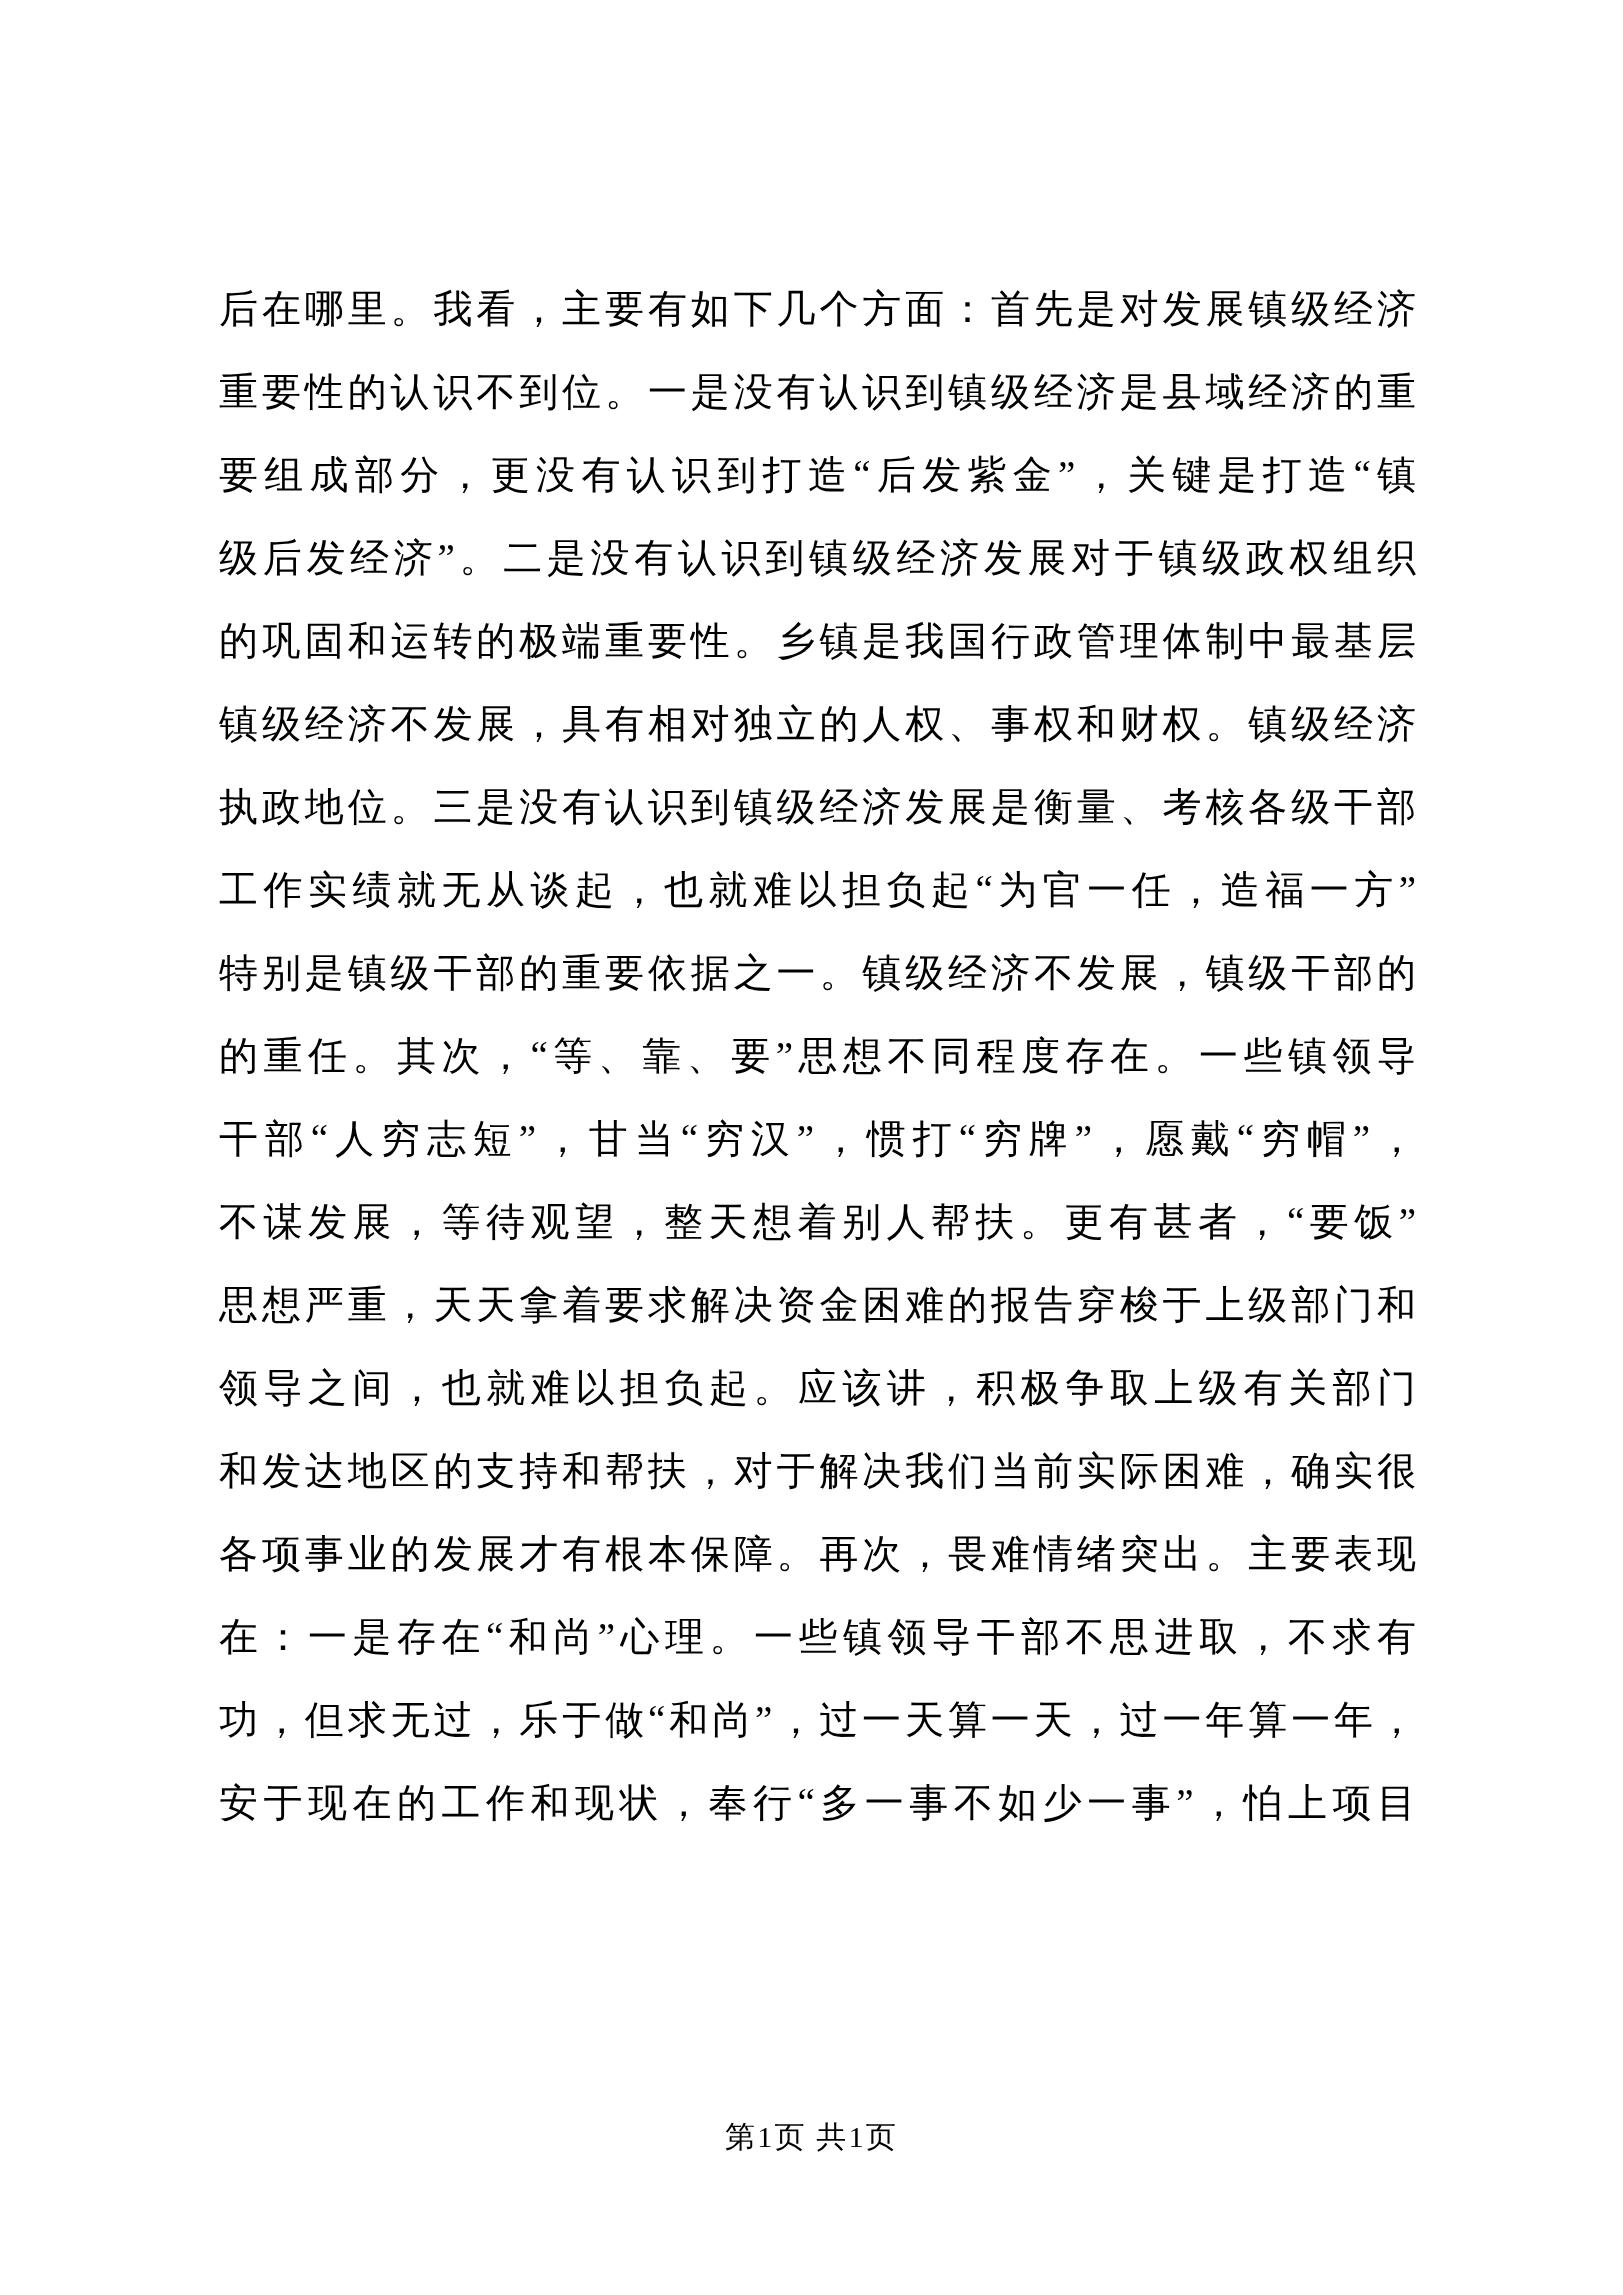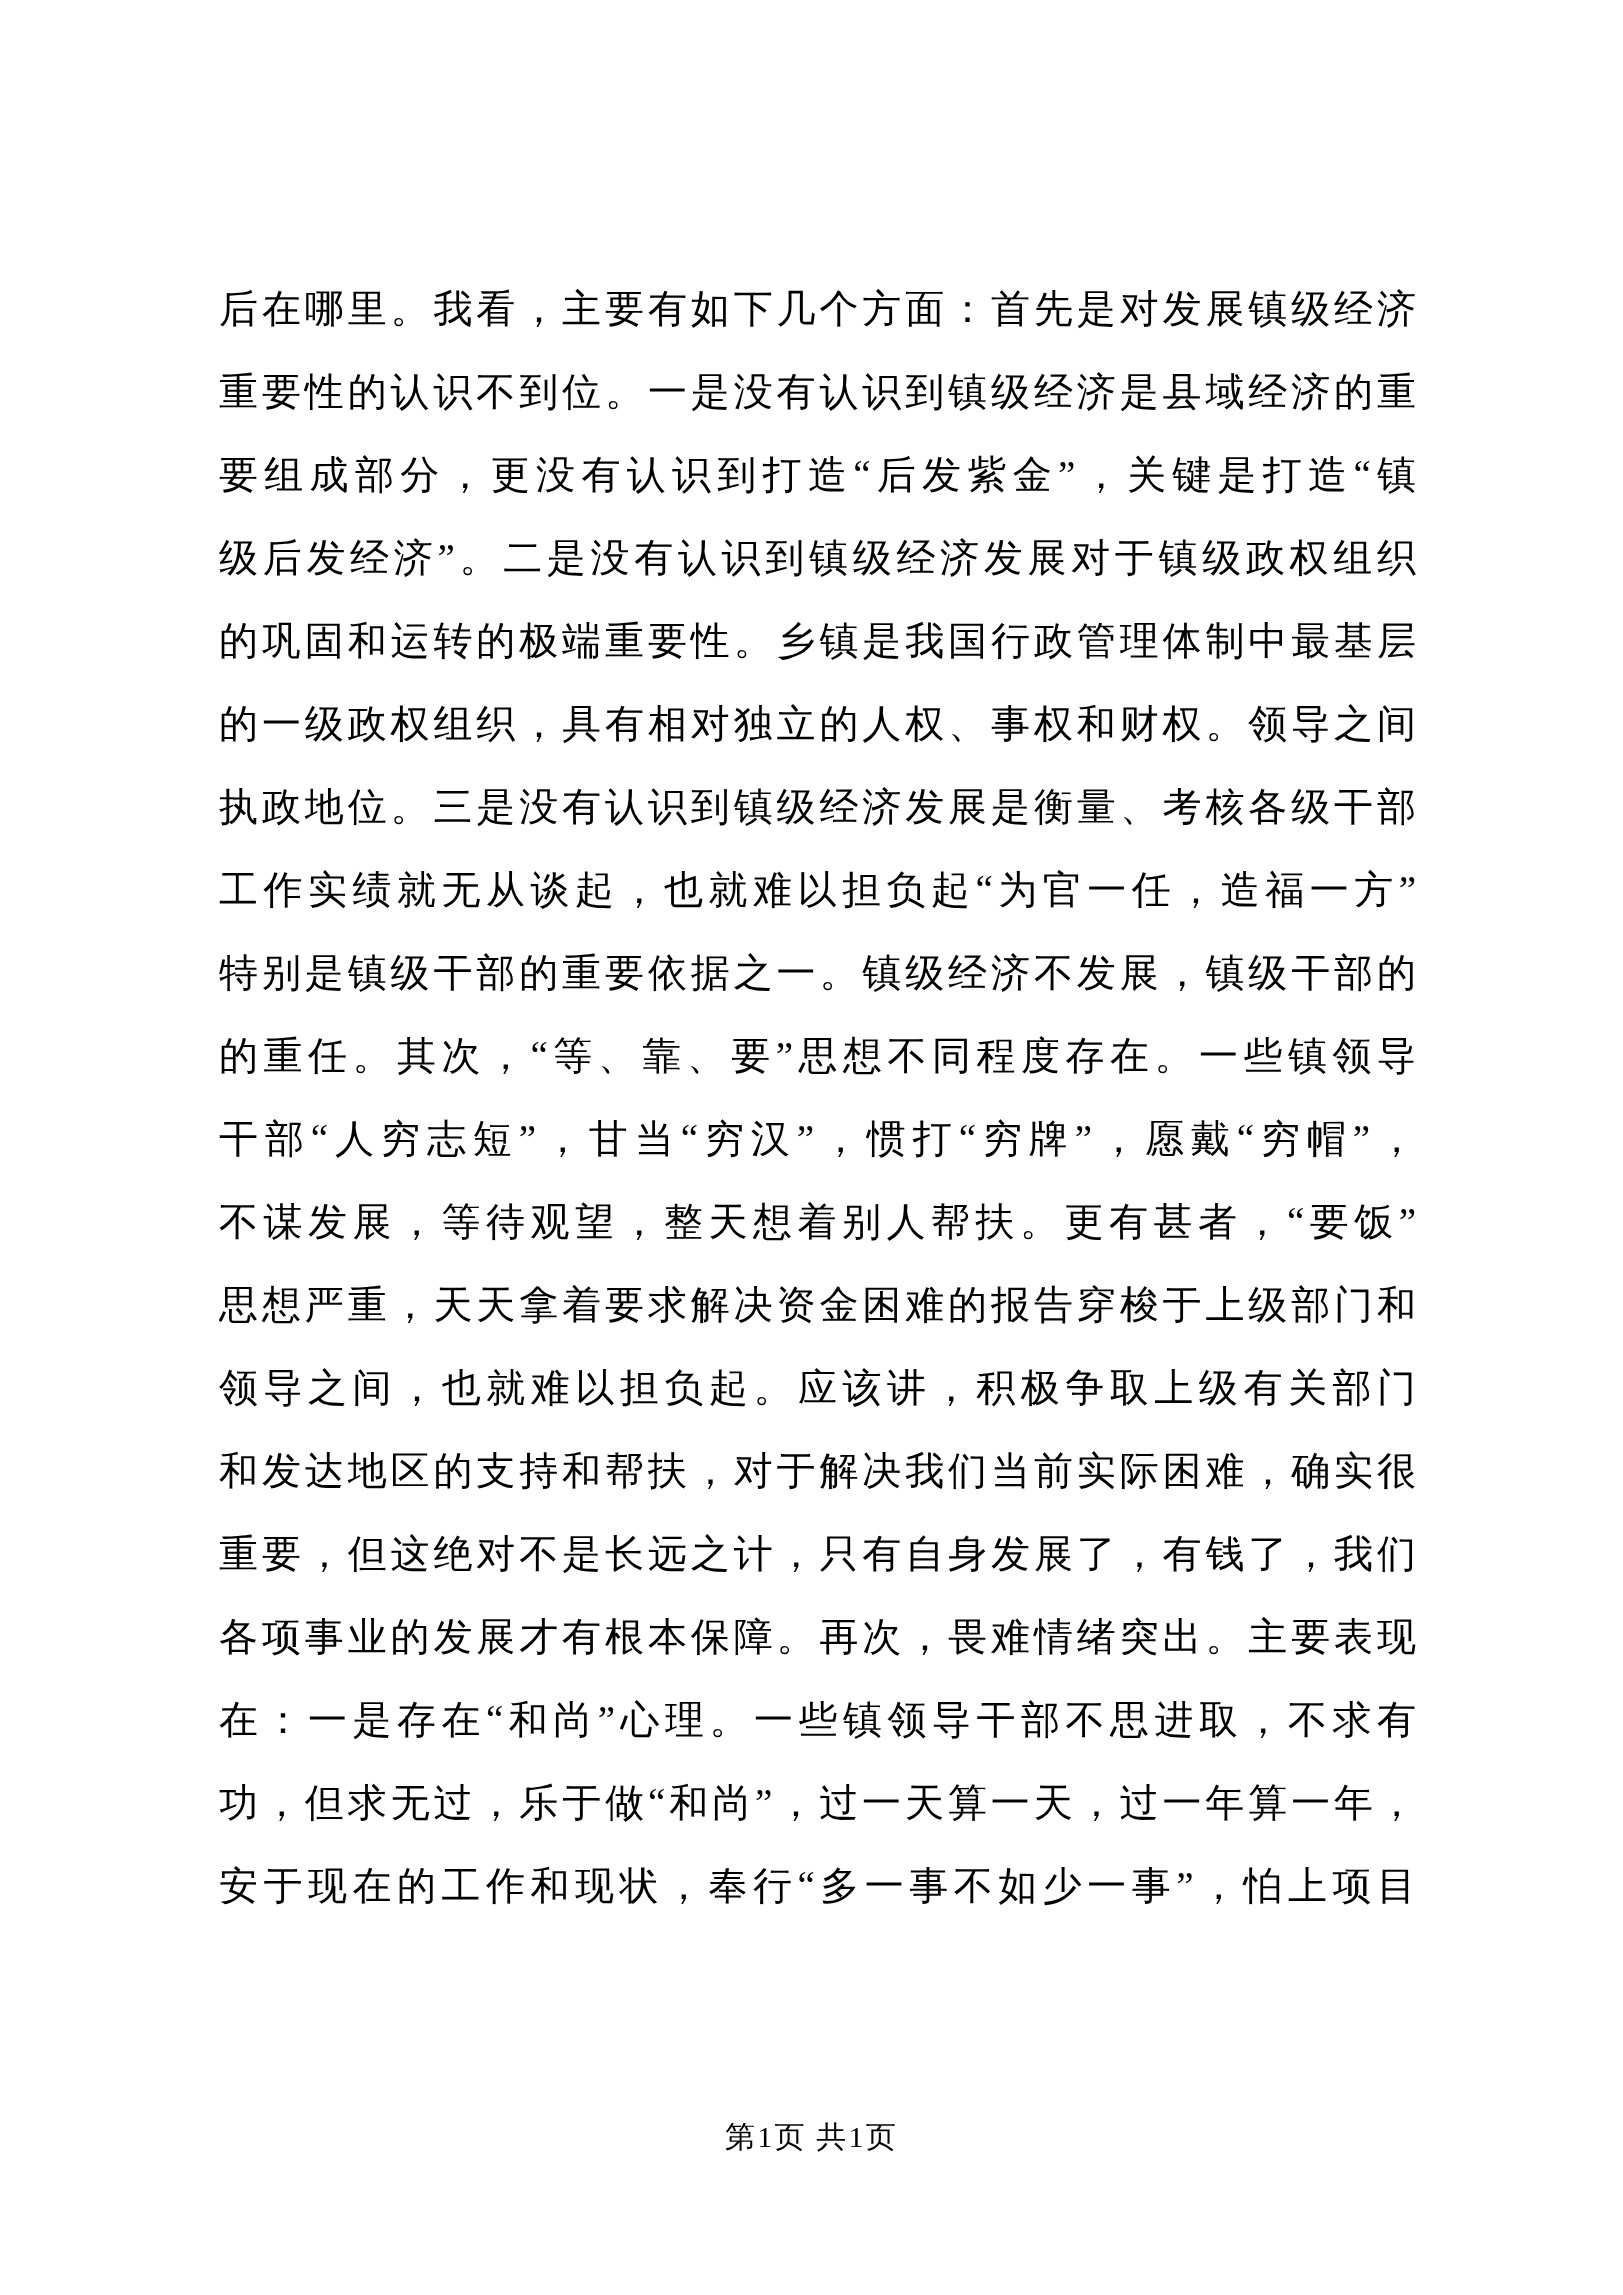--- a/index.html
+++ b/index.html
@@ -62,7 +62,7 @@
       <div class="text-line">要组成部分，更没有认识到打造“后发紫金”，关键是打造“镇</div>
       <div class="text-line">级后发经济”。二是没有认识到镇级经济发展对于镇级政权组织</div>
       <div class="text-line">的巩固和运转的极端重要性。乡镇是我国行政管理体制中最基层</div>
-      <div class="text-line">的一级政权组织，具有相对独立的人权、事权和财权。领导之间</div>
+      <div class="text-line">镇级经济不发展，具有相对独立的人权、事权和财权。镇级经济</div>
       <div class="text-line">执政地位。三是没有认识到镇级经济发展是衡量、考核各级干部</div>
       <div class="text-line">工作实绩就无从谈起，也就难以担负起“为官一任，造福一方”</div>
       <div class="text-line">特别是镇级干部的重要依据之一。镇级经济不发展，镇级干部的</div>

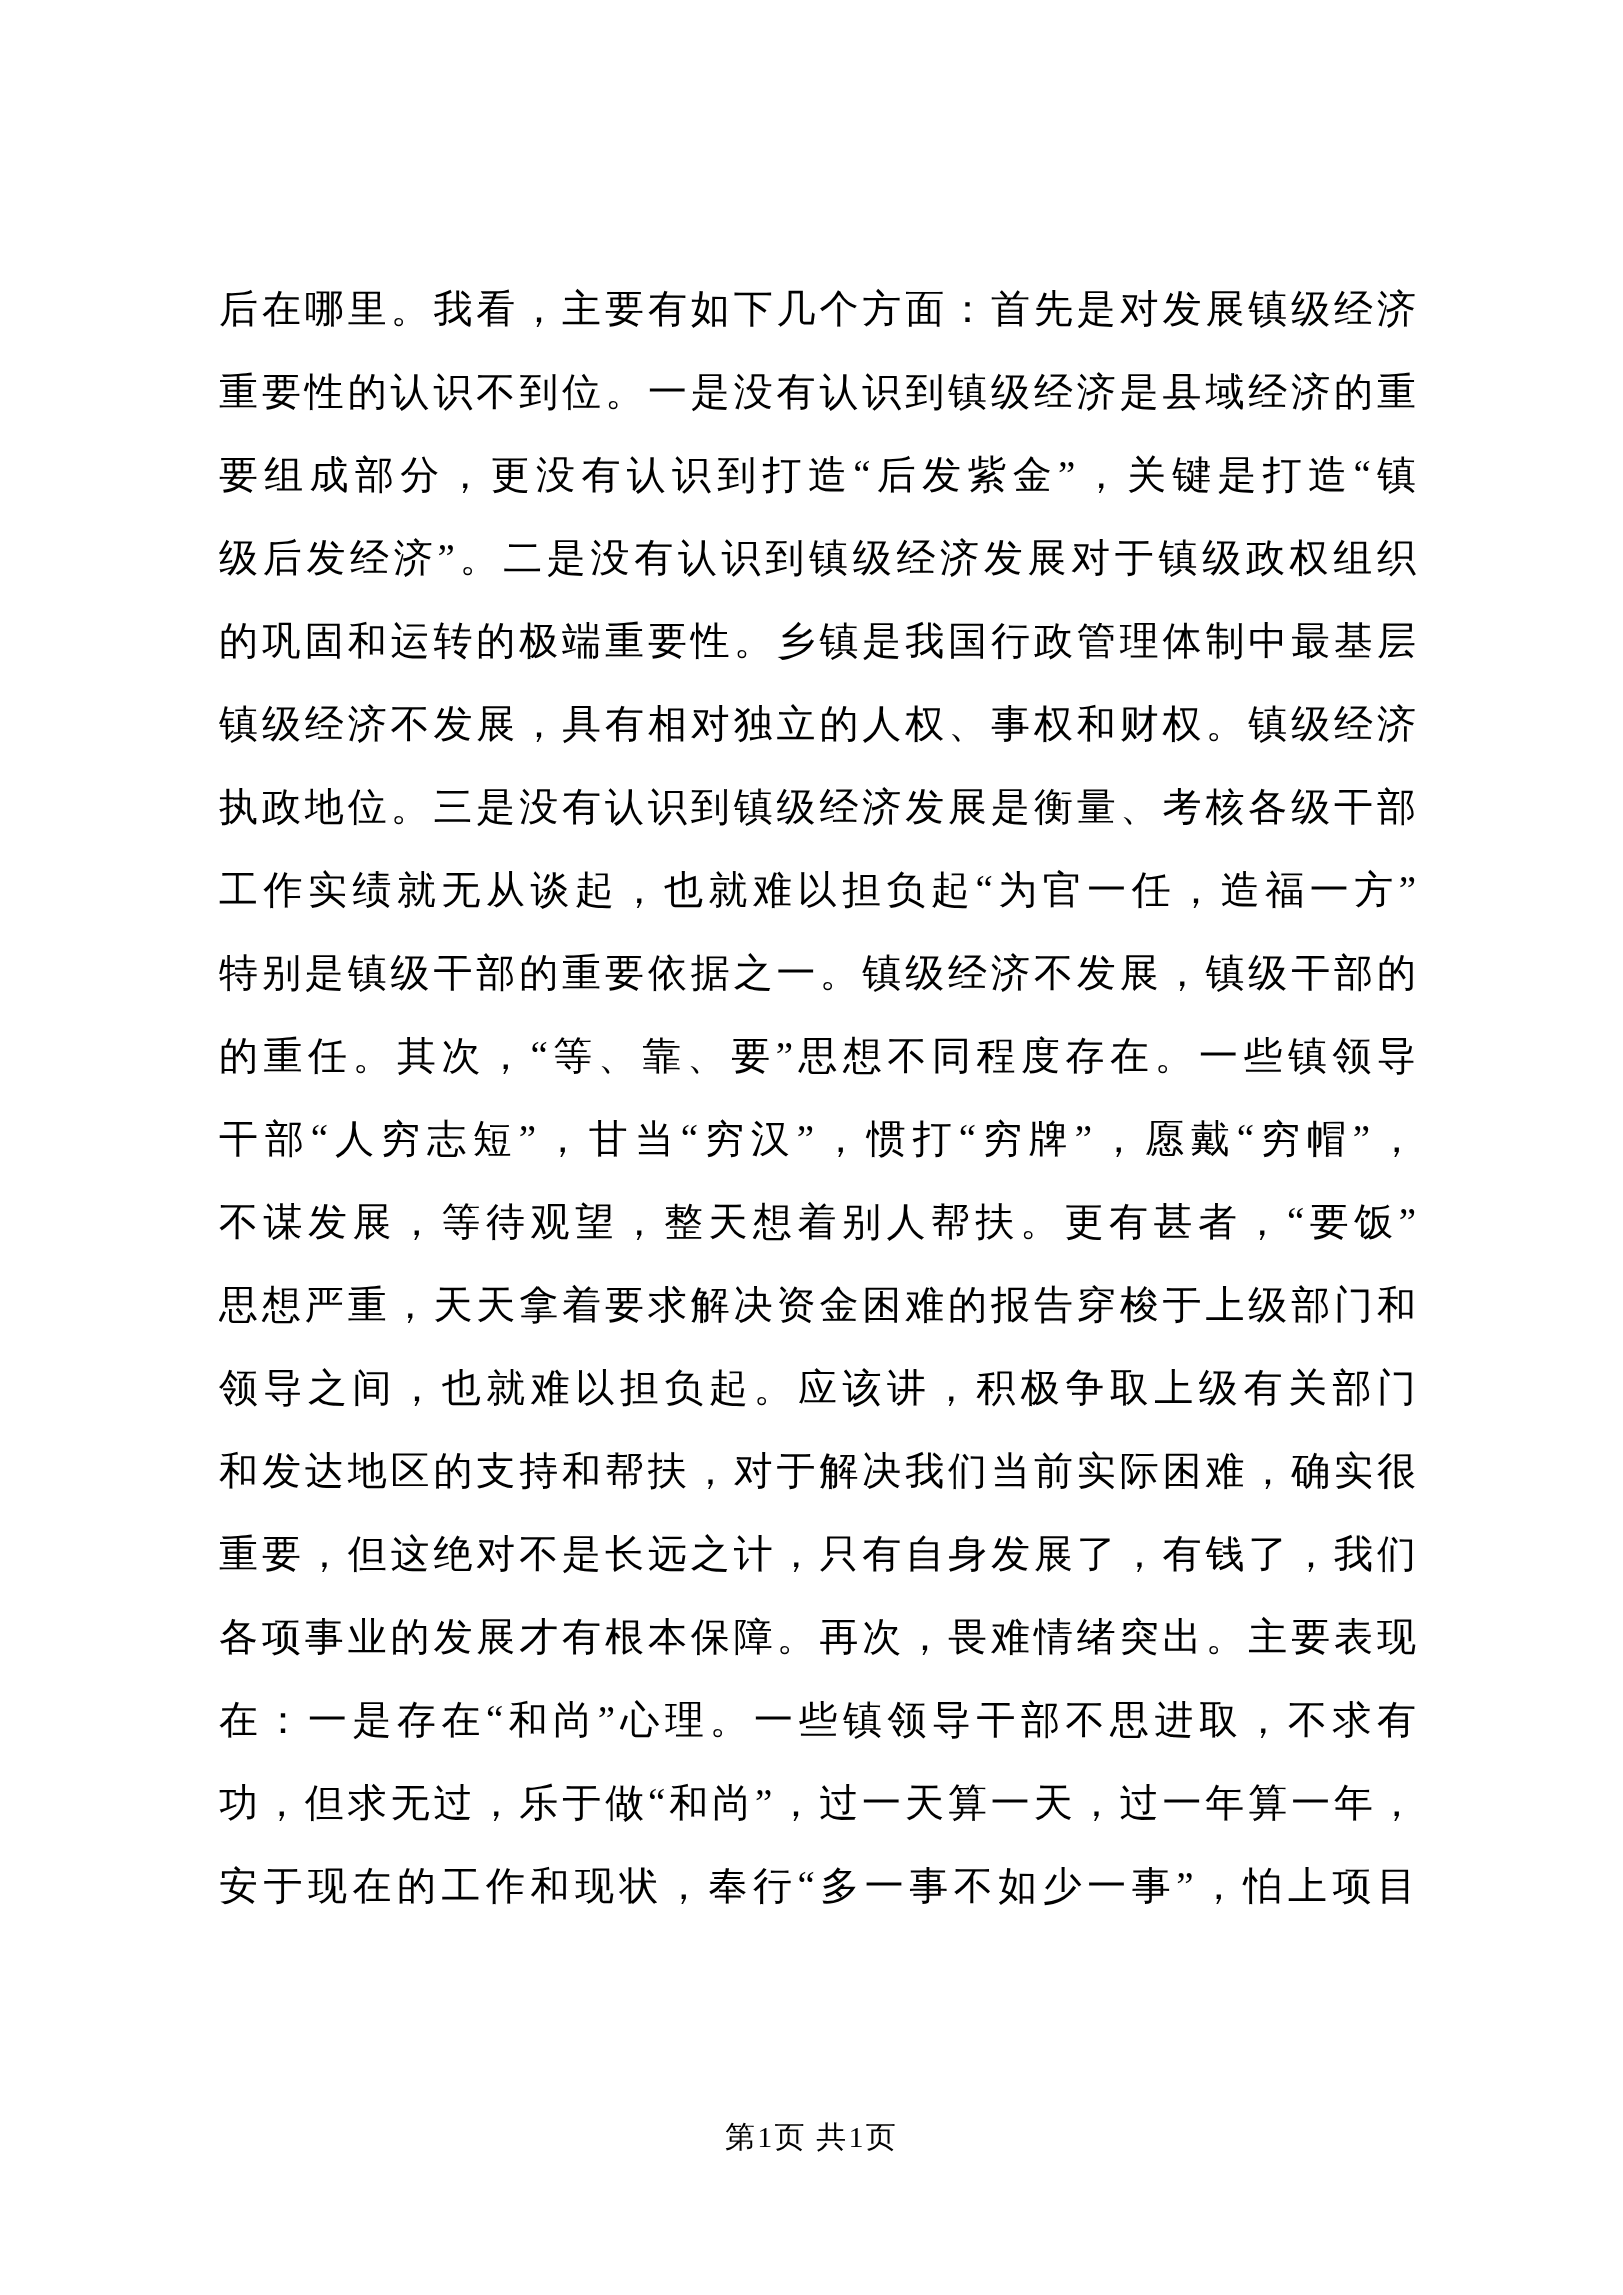--- a/index.html
+++ b/index.html
@@ -72,7 +72,6 @@
       <div class="text-line">思想严重，天天拿着要求解决资金困难的报告穿梭于上级部门和</div>
       <div class="text-line">领导之间，也就难以担负起。应该讲，积极争取上级有关部门</div>
       <div class="text-line">和发达地区的支持和帮扶，对于解决我们当前实际困难，确实很</div>
-      <div class="text-line">重要，但这绝对不是长远之计，只有自身发展了，有钱了，我们</div>
       <div class="text-line">各项事业的发展才有根本保障。再次，畏难情绪突出。主要表现</div>
       <div class="text-line">在：一是存在“和尚”心理。一些镇领导干部不思进取，不求有</div>
       <div class="text-line">功，但求无过，乐于做“和尚”，过一天算一天，过一年算一年，</div>

